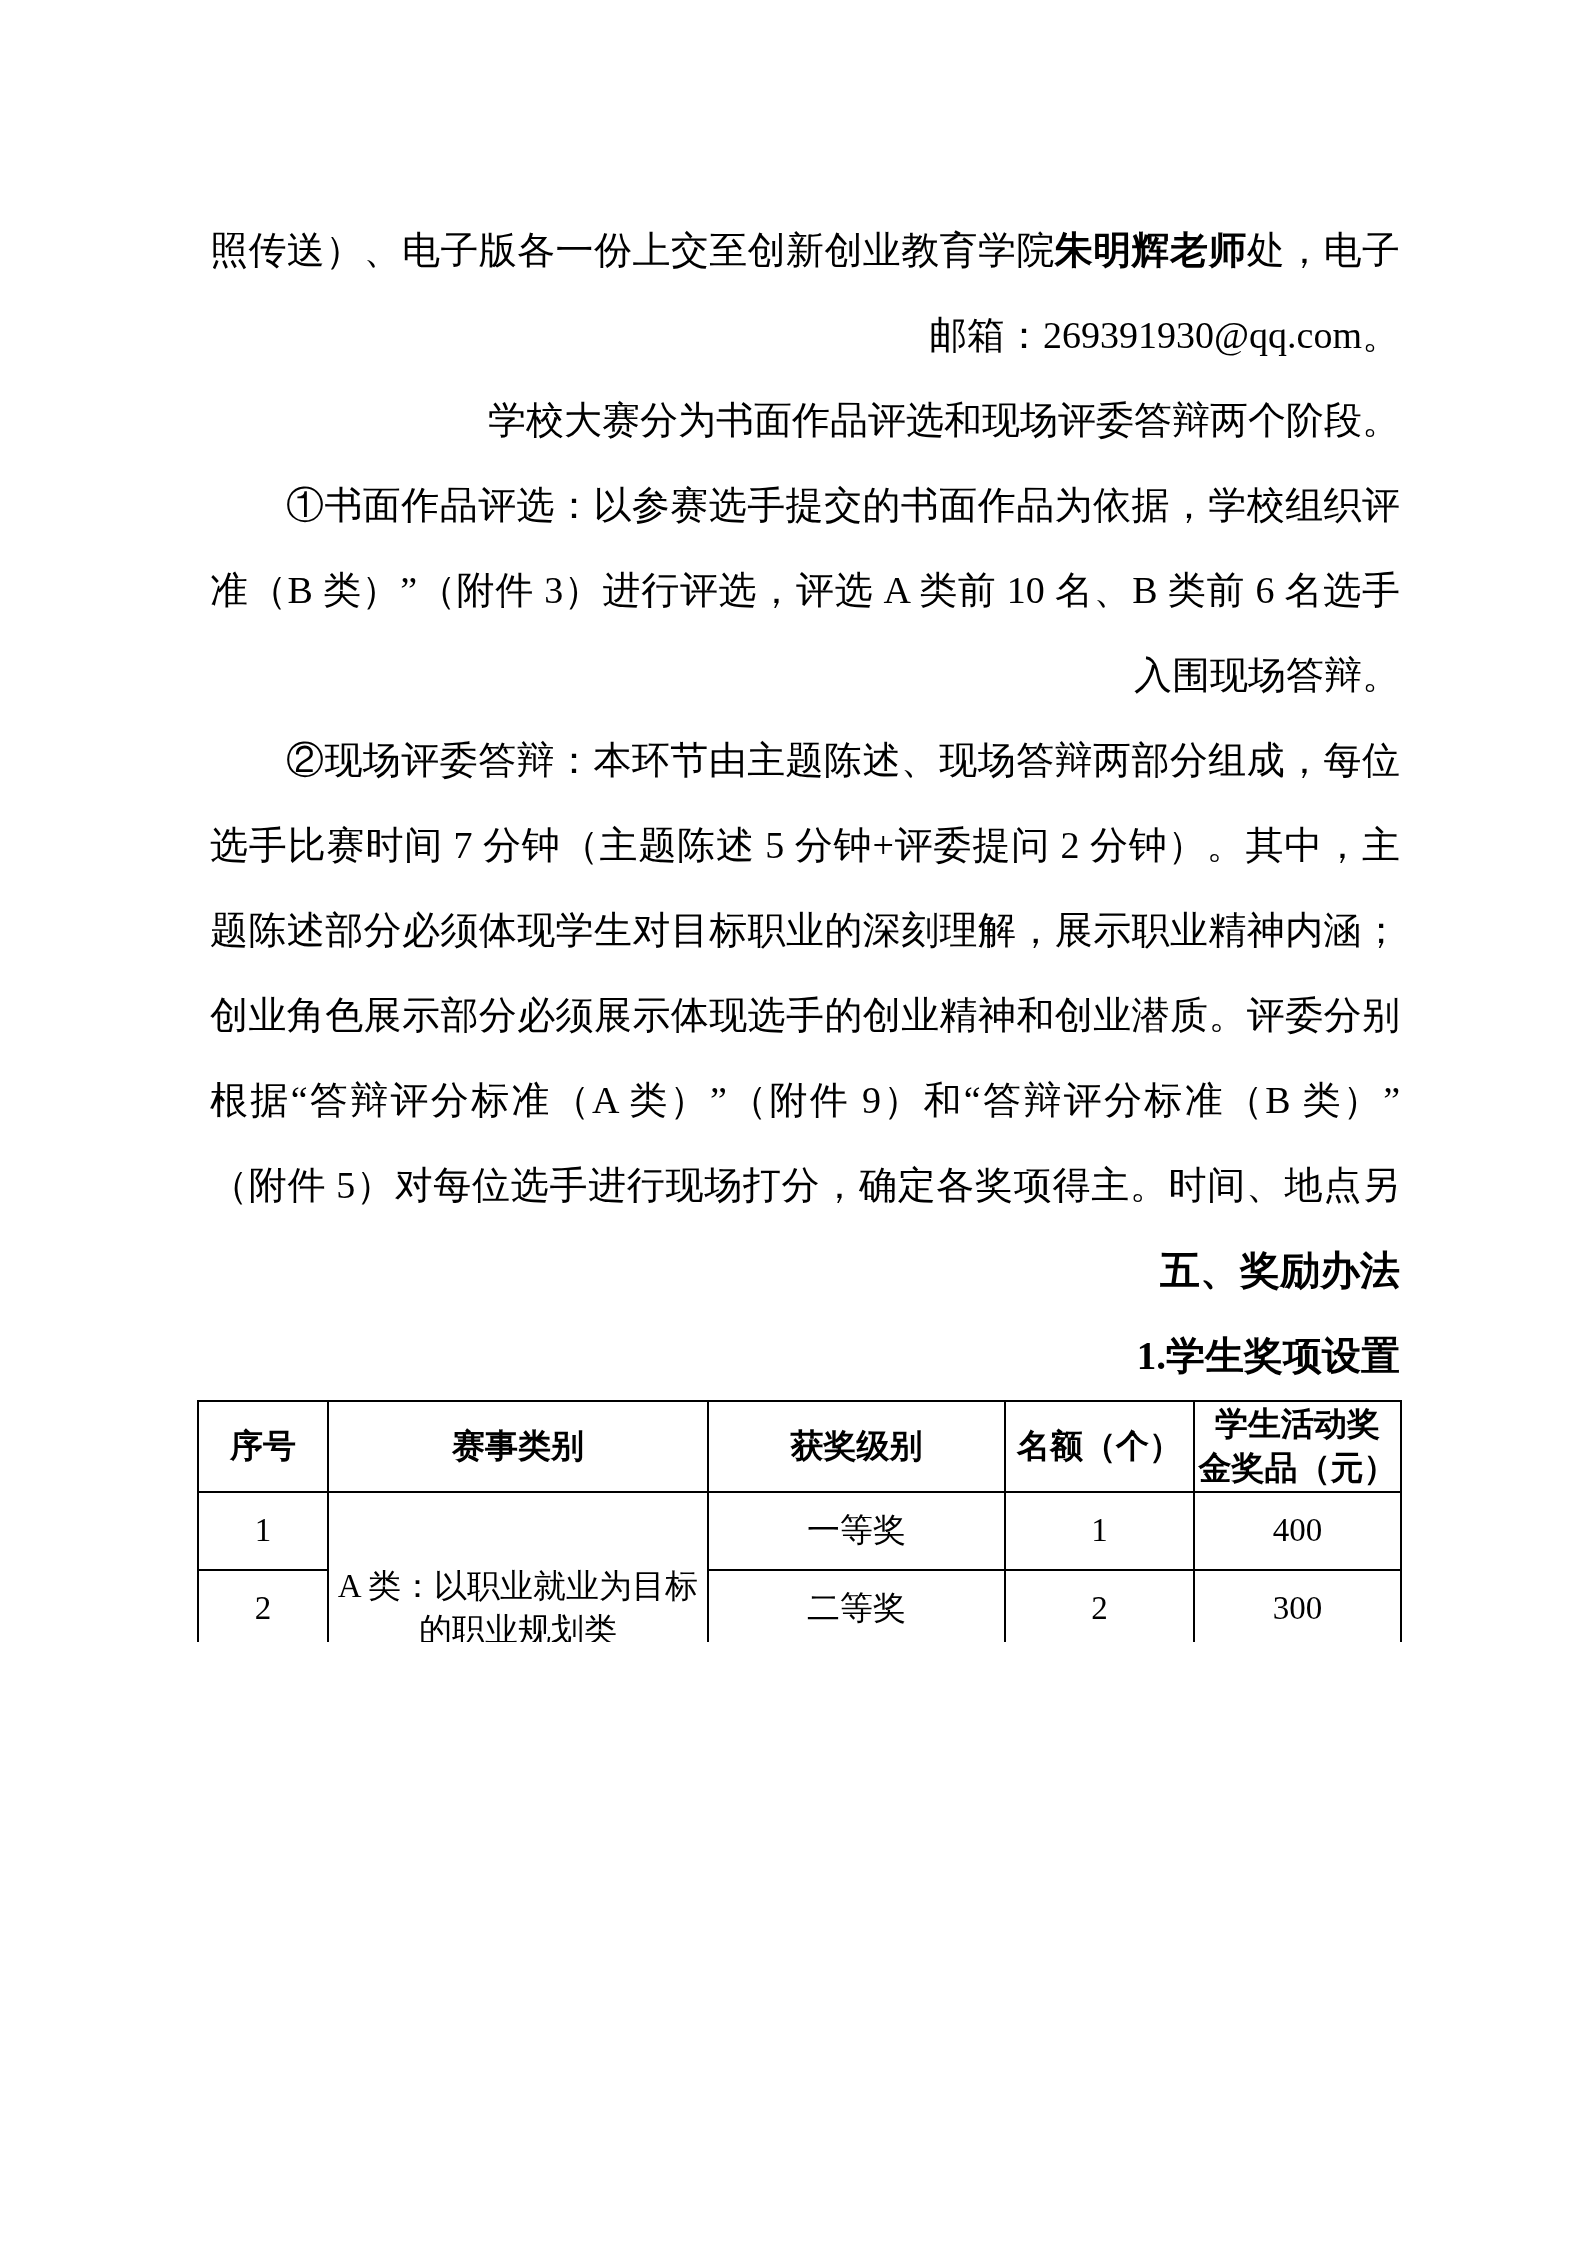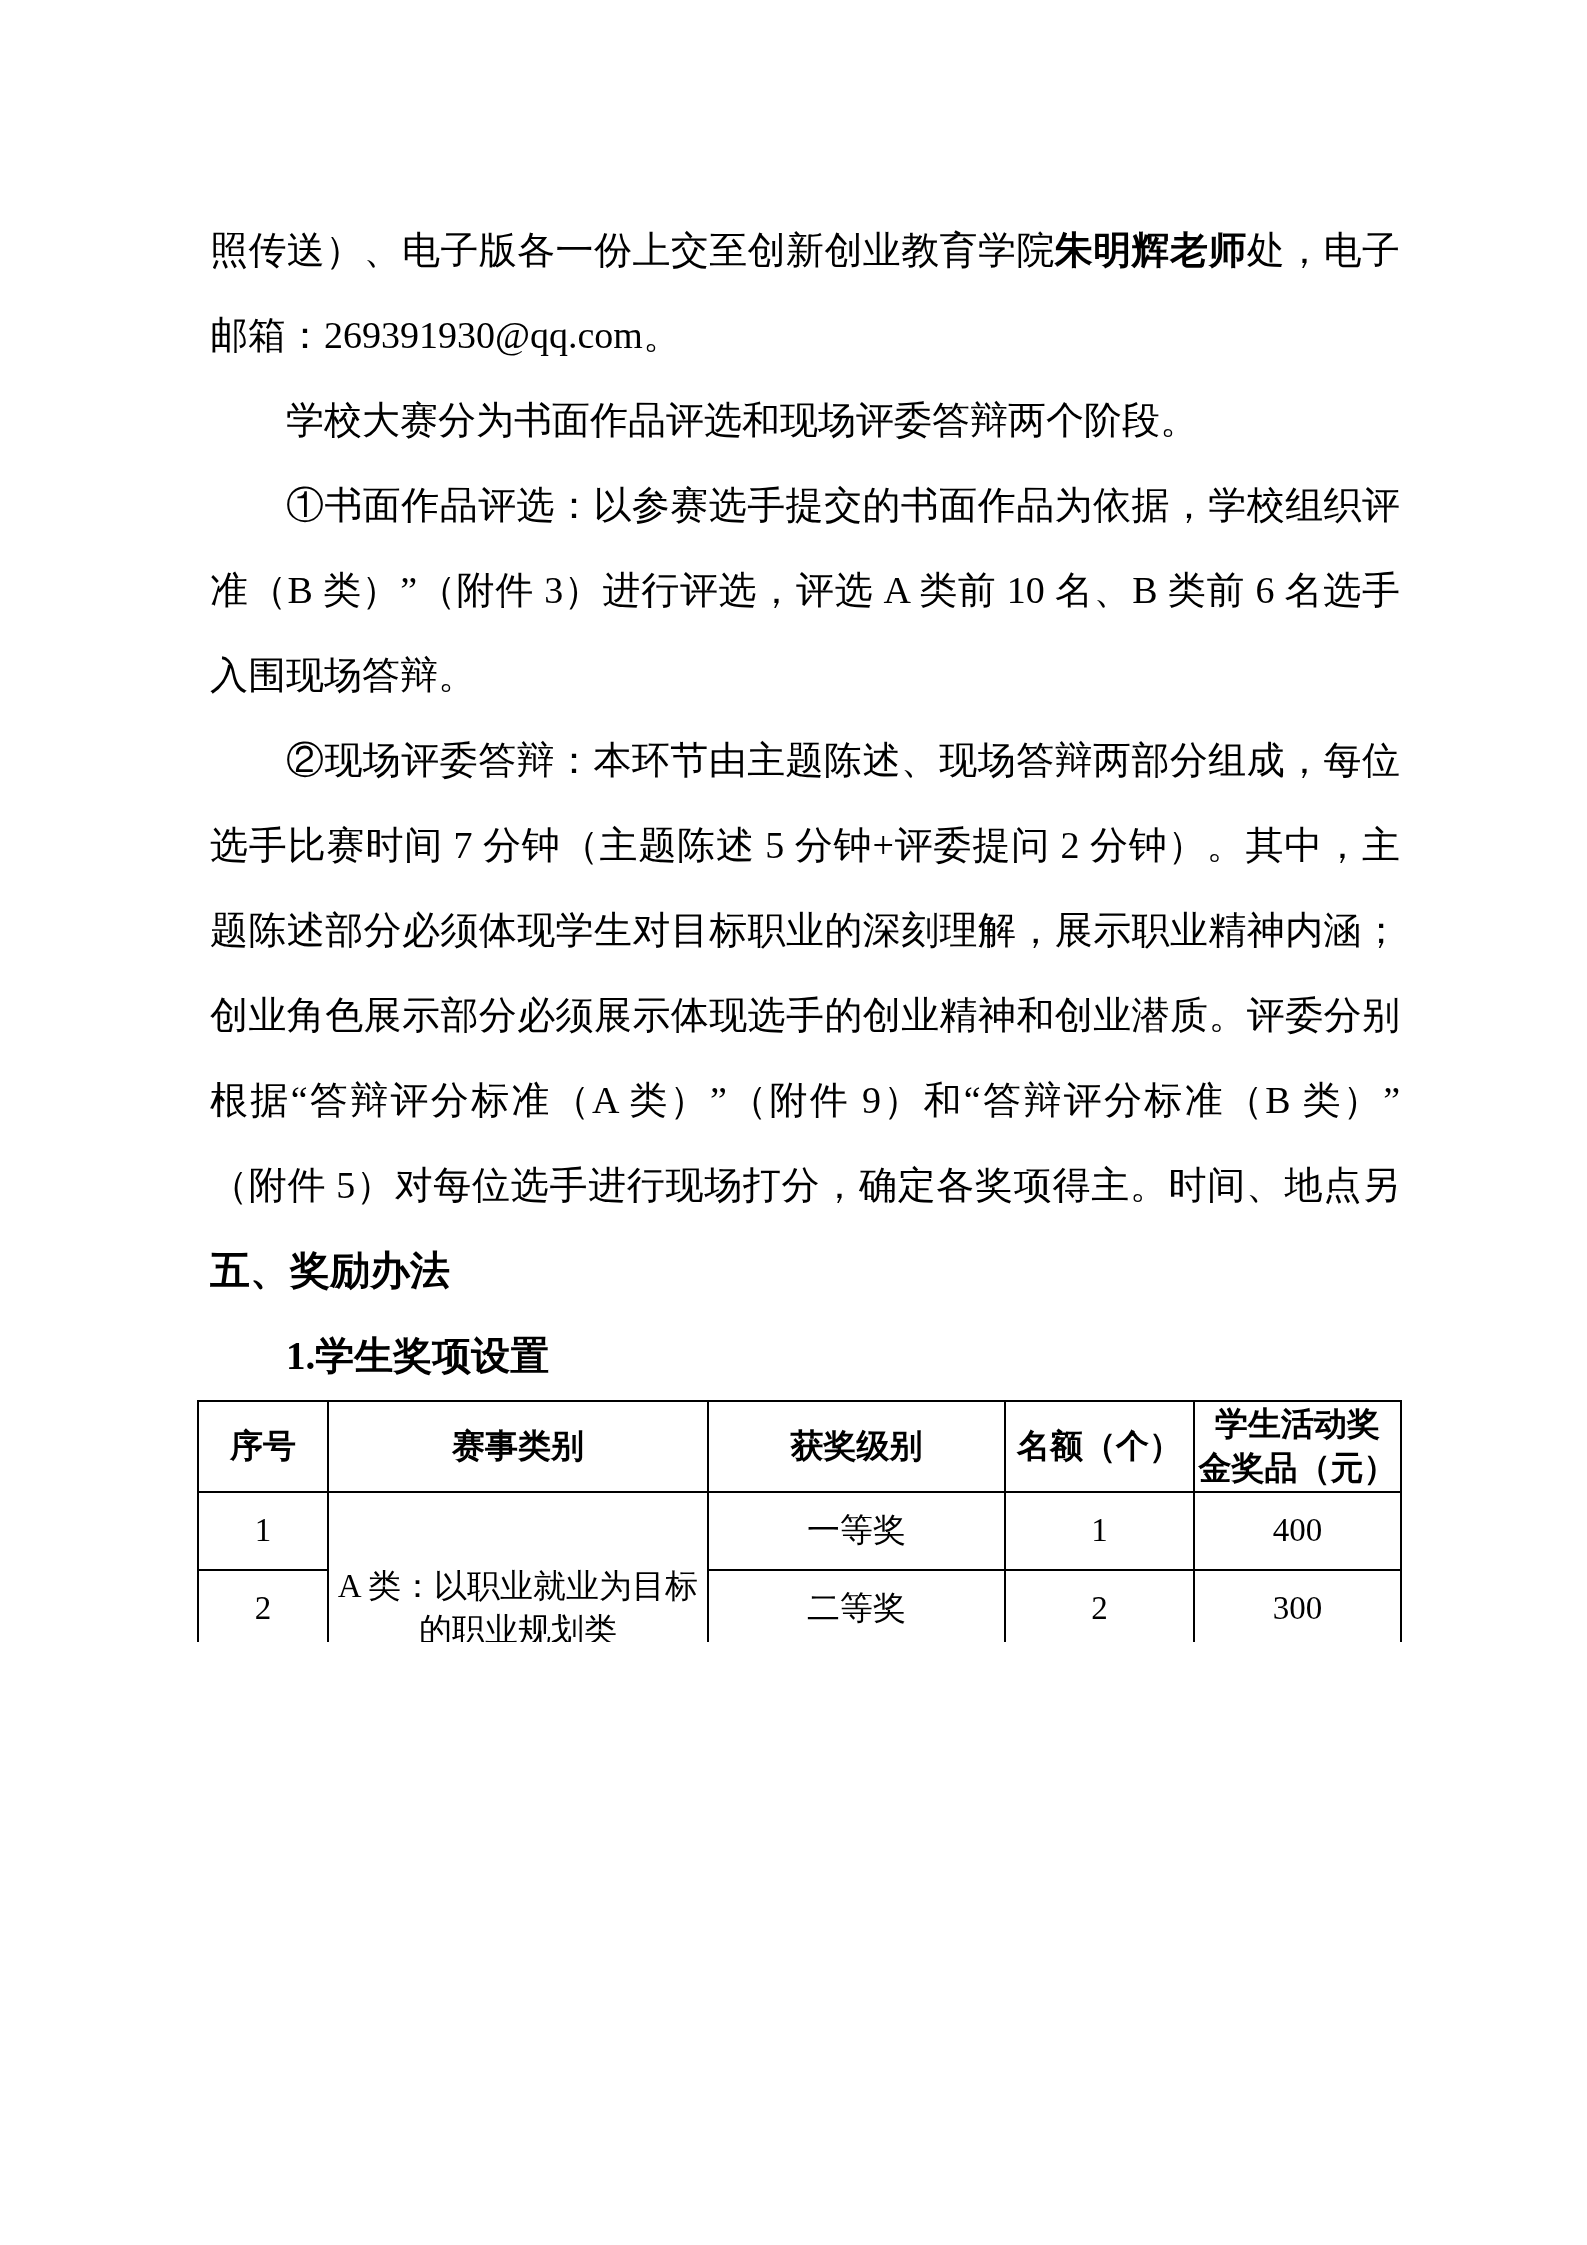--- a/index.html
+++ b/index.html
@@ -24,7 +24,7 @@
     height: 85px;
     line-height: 85px;
     font-size: 38px;
-    text-align: left;
+    text-align: right;
     white-space: nowrap;
   }
   .line.fill {

